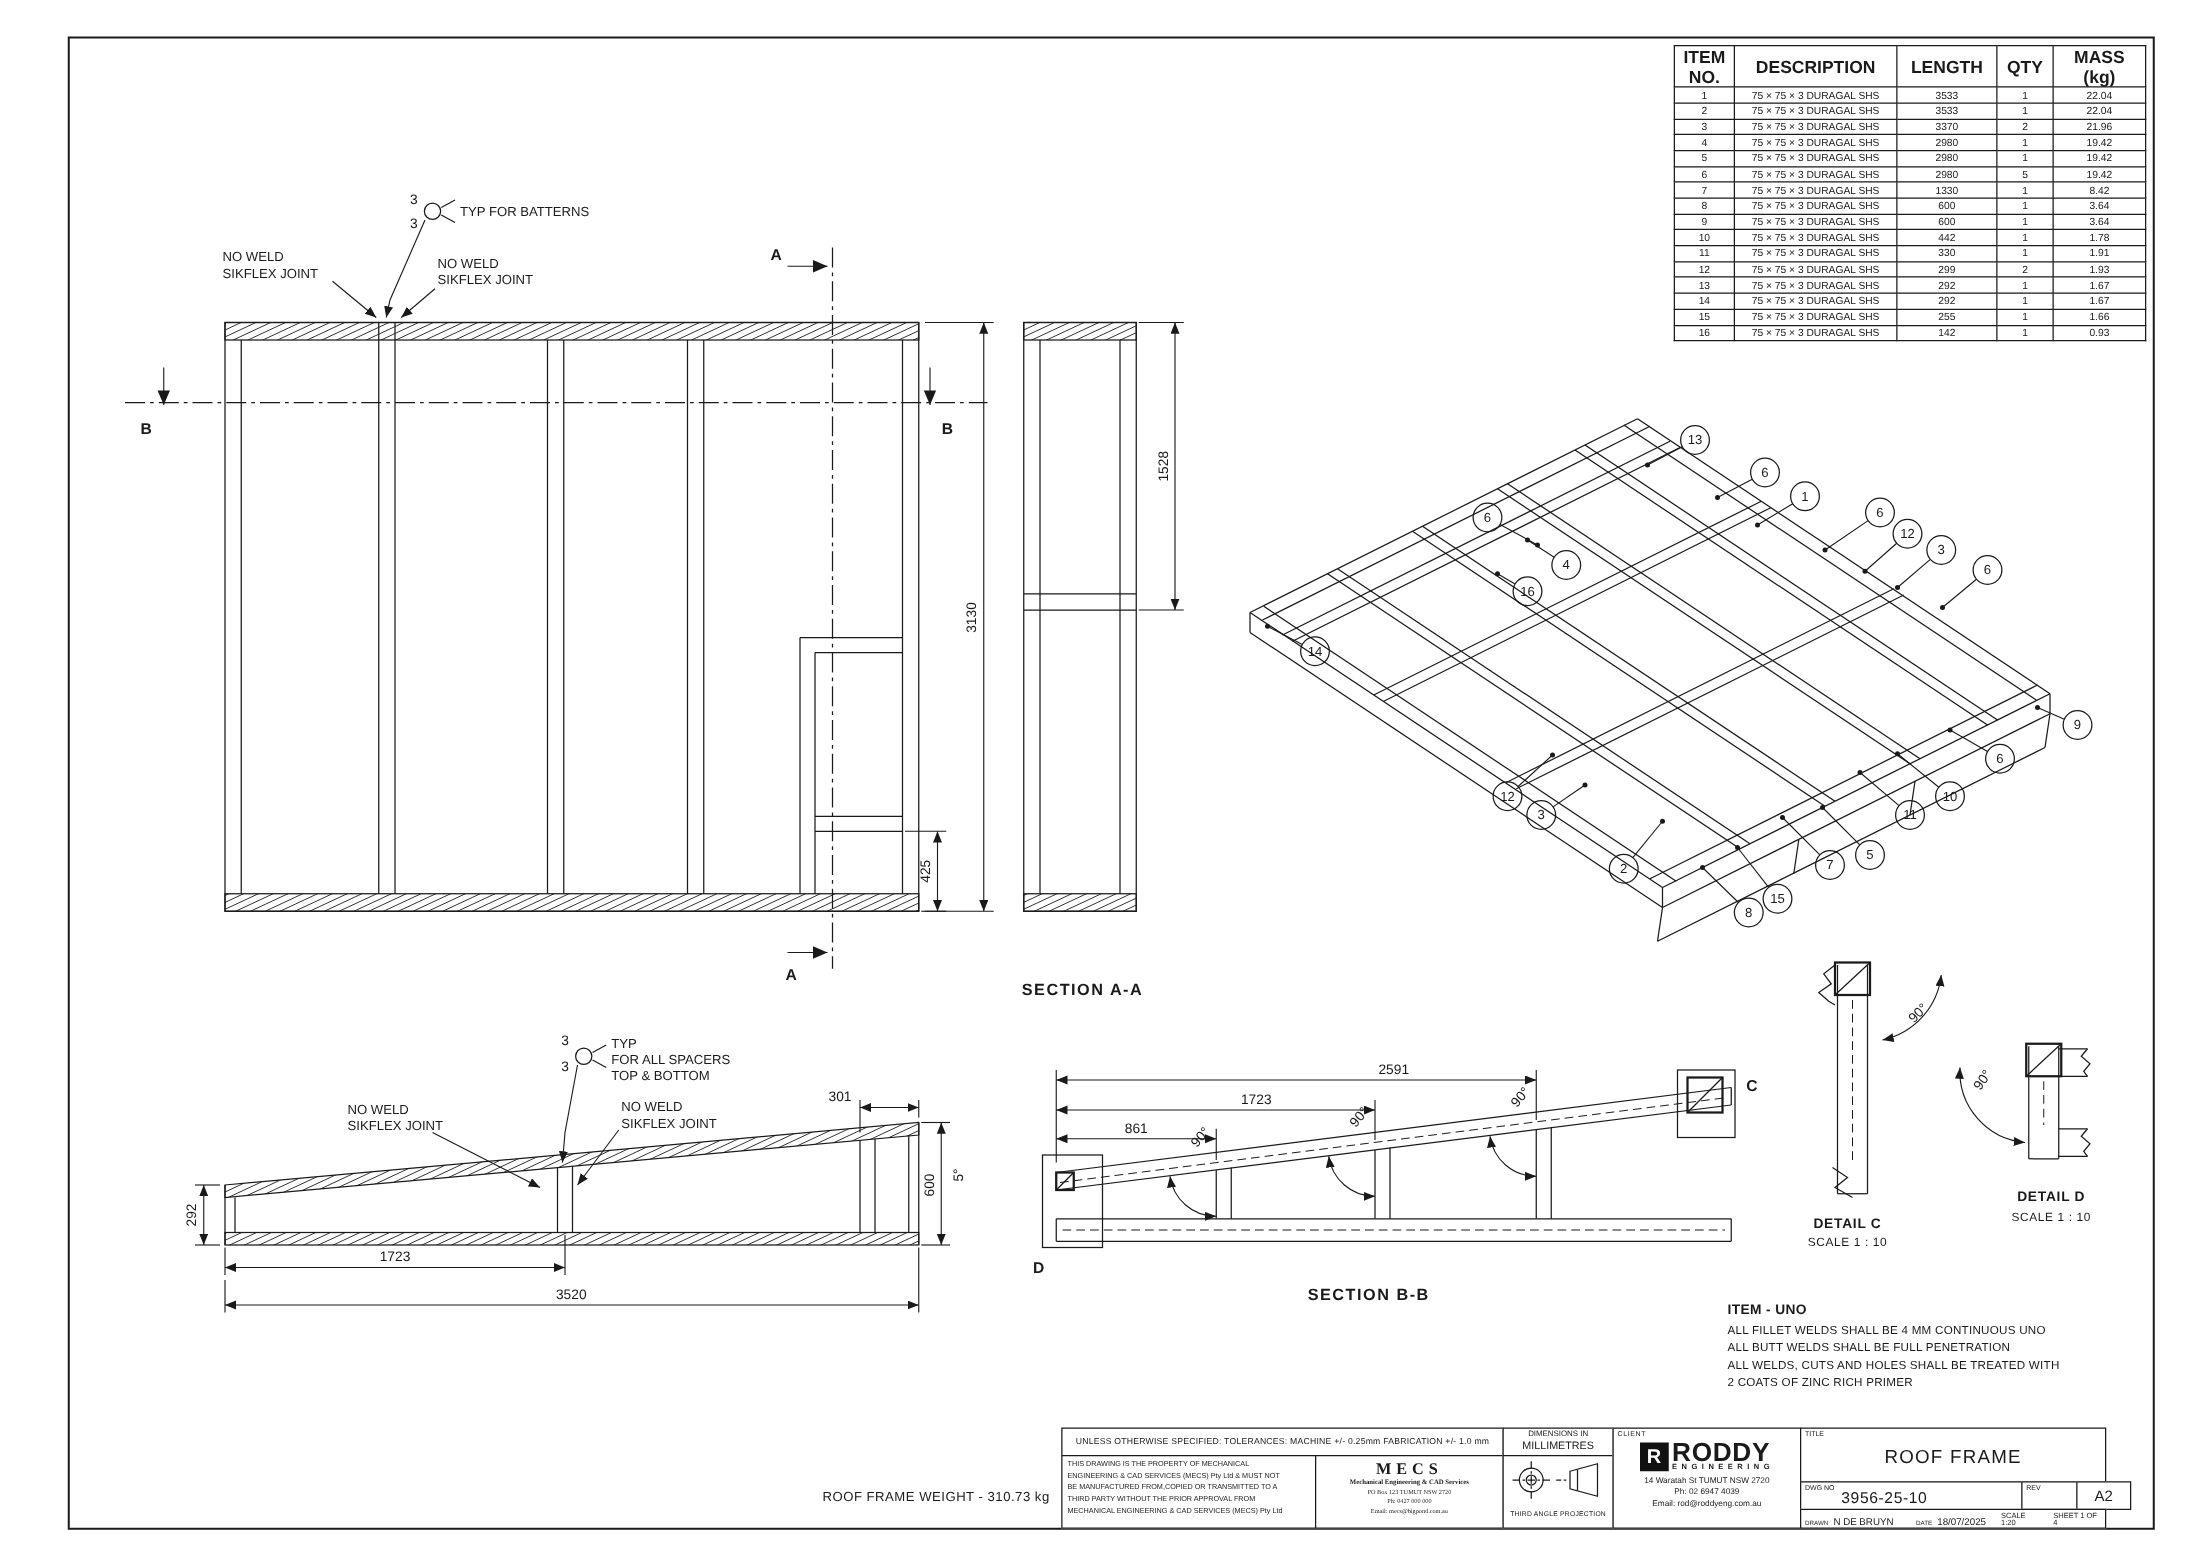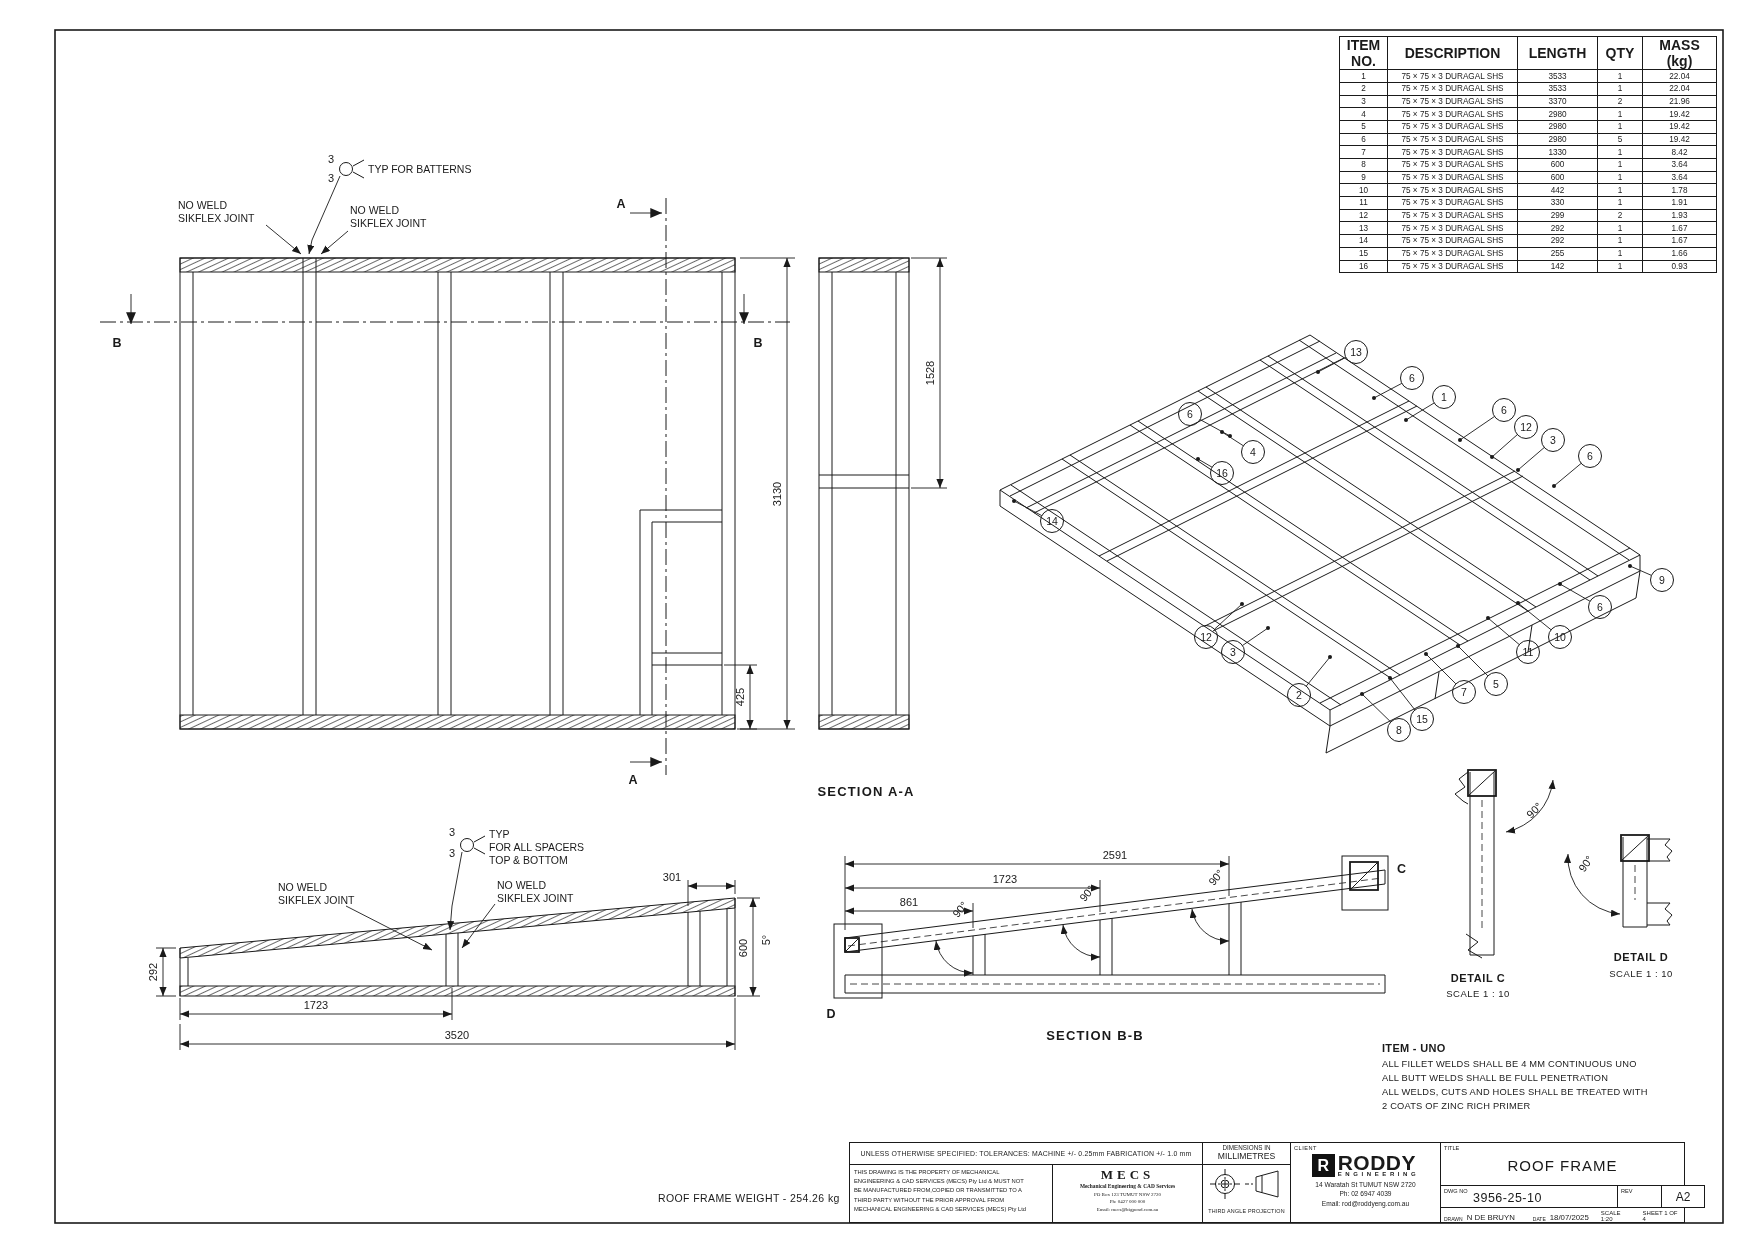--- a/index.html
+++ b/index.html
@@ -654,7 +654,7 @@
       </div>
 </div>
 
-<div class="weight">ROOF FRAME WEIGHT - 254.26 kg</div>
+<div class="weight">ROOF FRAME WEIGHT - 310.73 kg</div>
 
 <div class="tb">
   <div class="cell tol">UNLESS OTHERWISE SPECIFIED: TOLERANCES: MACHINE +/- 0.25mm   FABRICATION +/- 1.0 mm</div>

